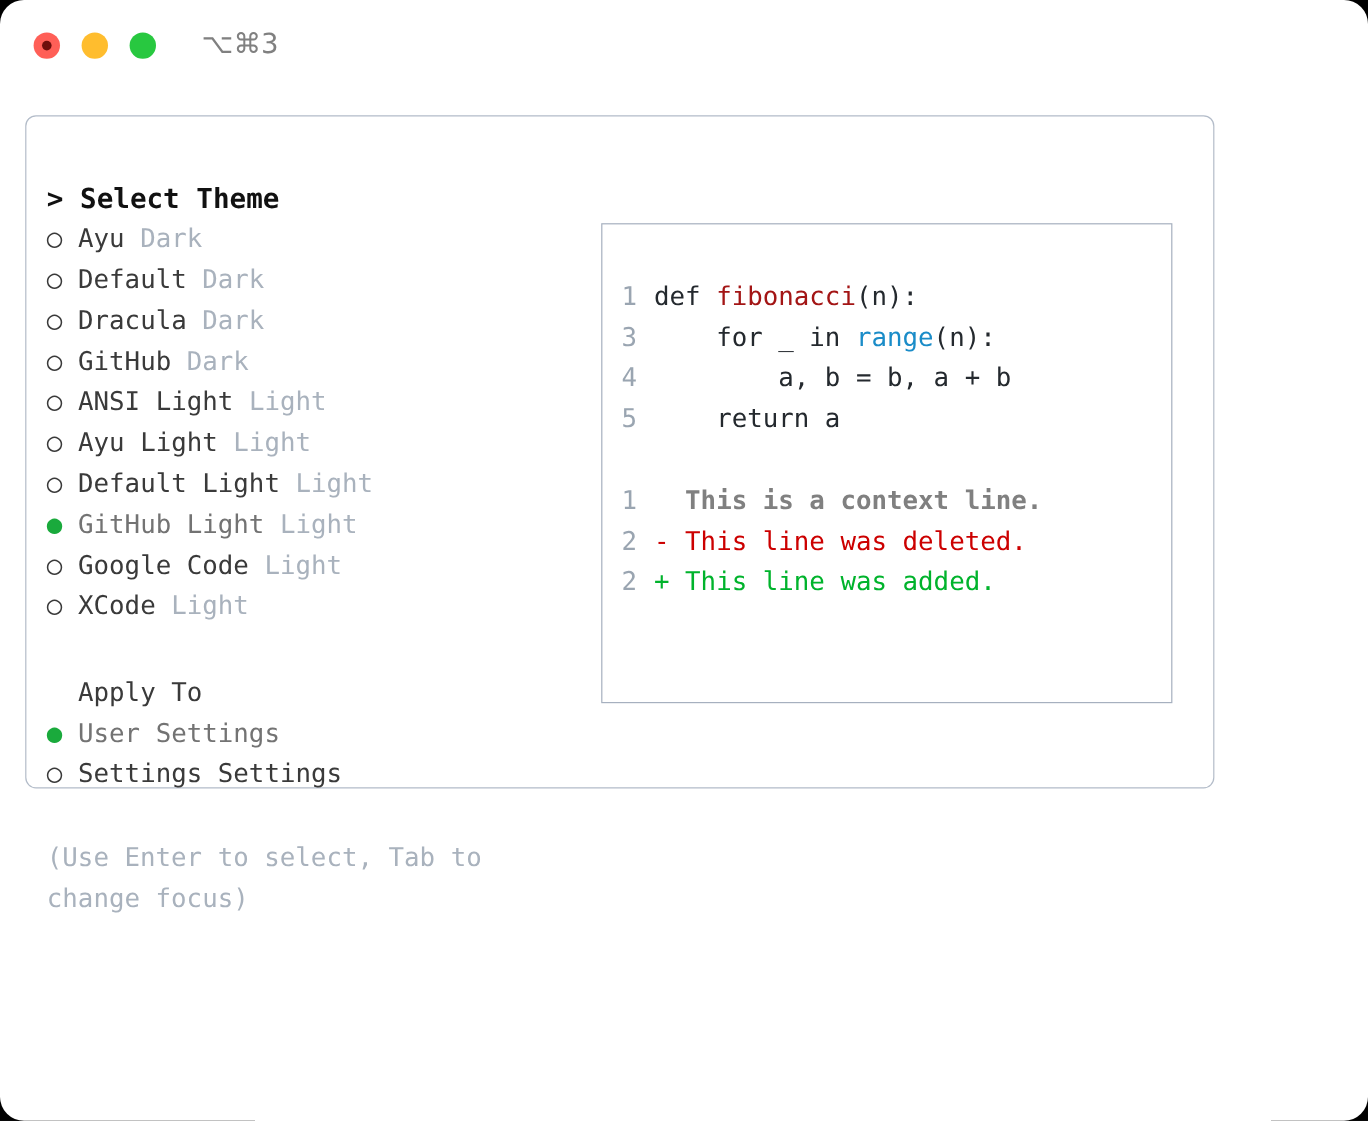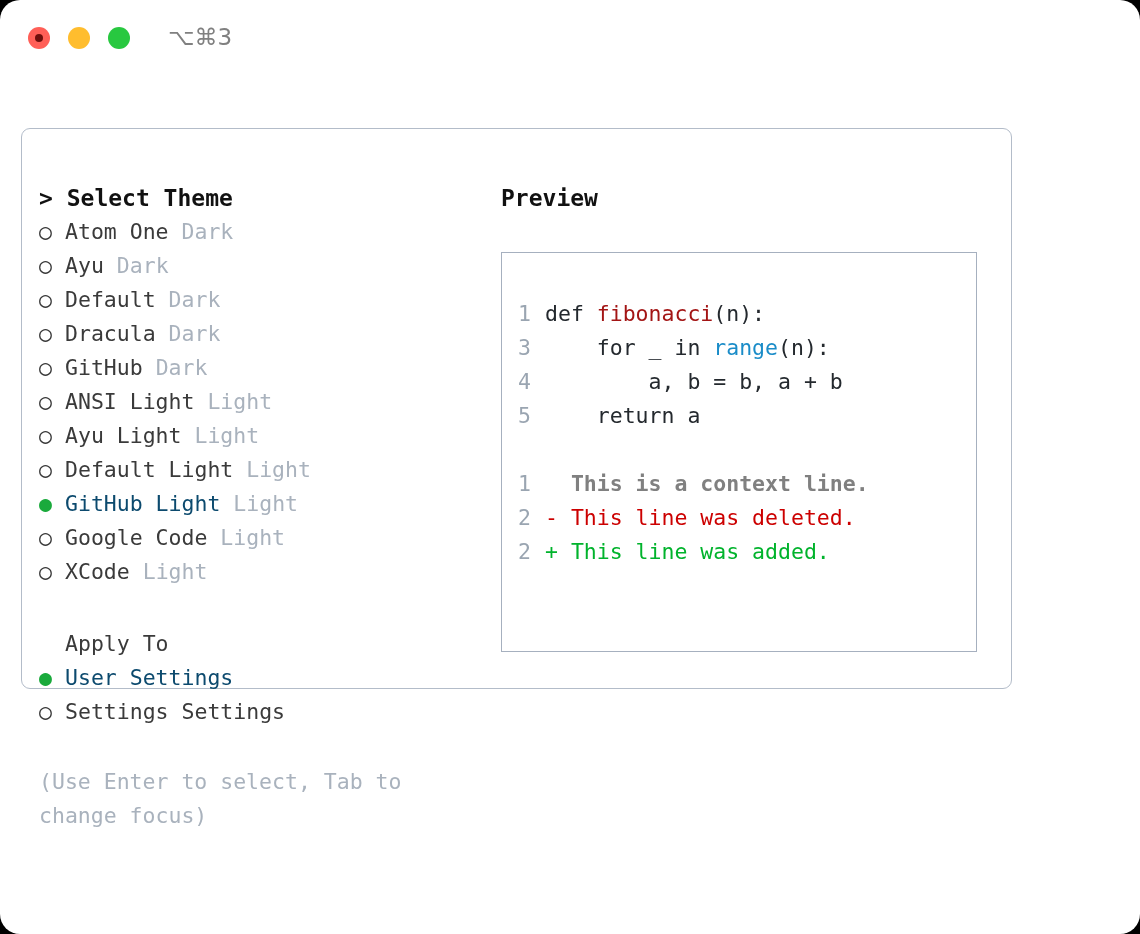--- a/index.html
+++ b/index.html
@@ -72,7 +72,6 @@
     border-radius: 9px;
     box-sizing: border-box;
     background: #ffffff;
-    margin-top: 32px;
   }
 
   .col-left {

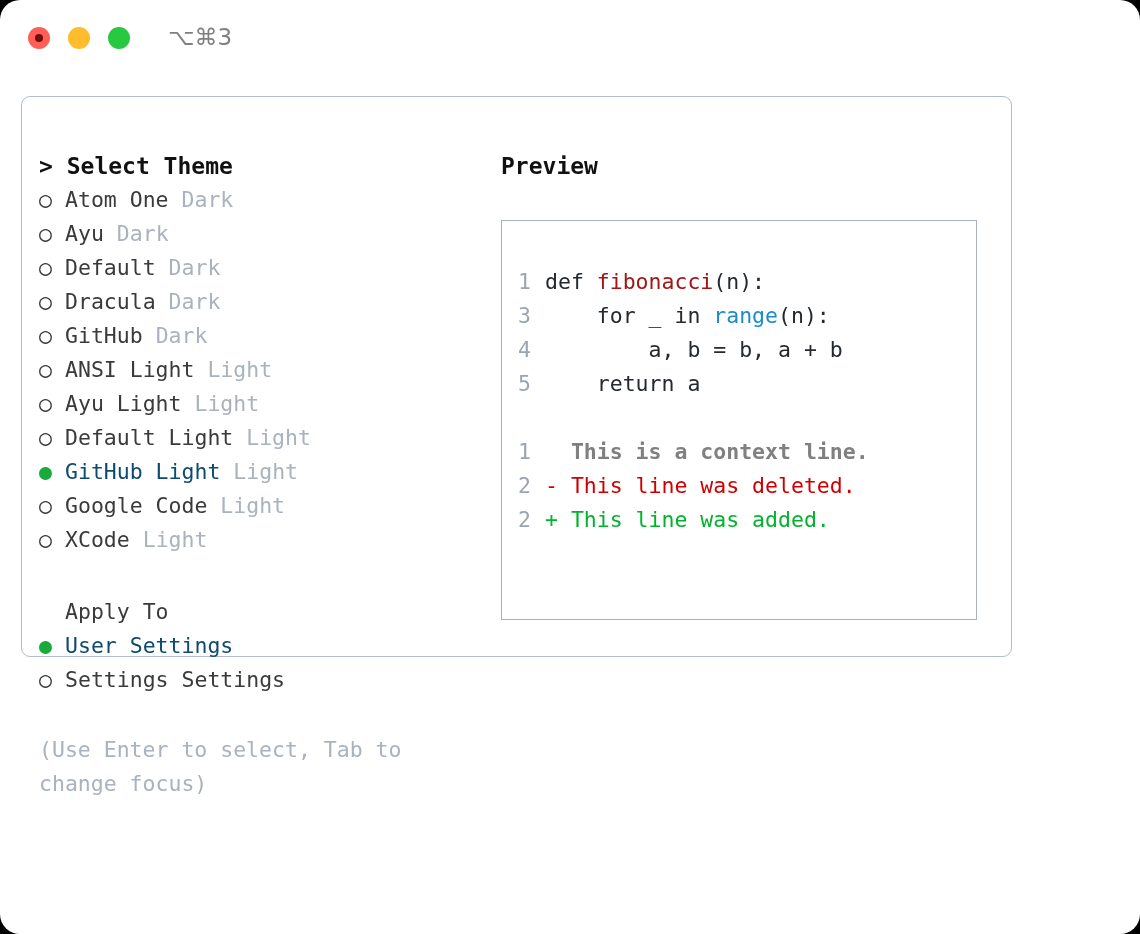--- a/index.html
+++ b/index.html
@@ -211,7 +211,6 @@
     </div>
 
     <div class="col-right">
-      <div class="preview-title">Preview</div>
       <div class="code-box">
         <div id="code-lines">
             <div class="code-line"><span class="ln">1</span><span>def </span><span class="tok-fn">fibonacci</span><span>(n):</span></div>

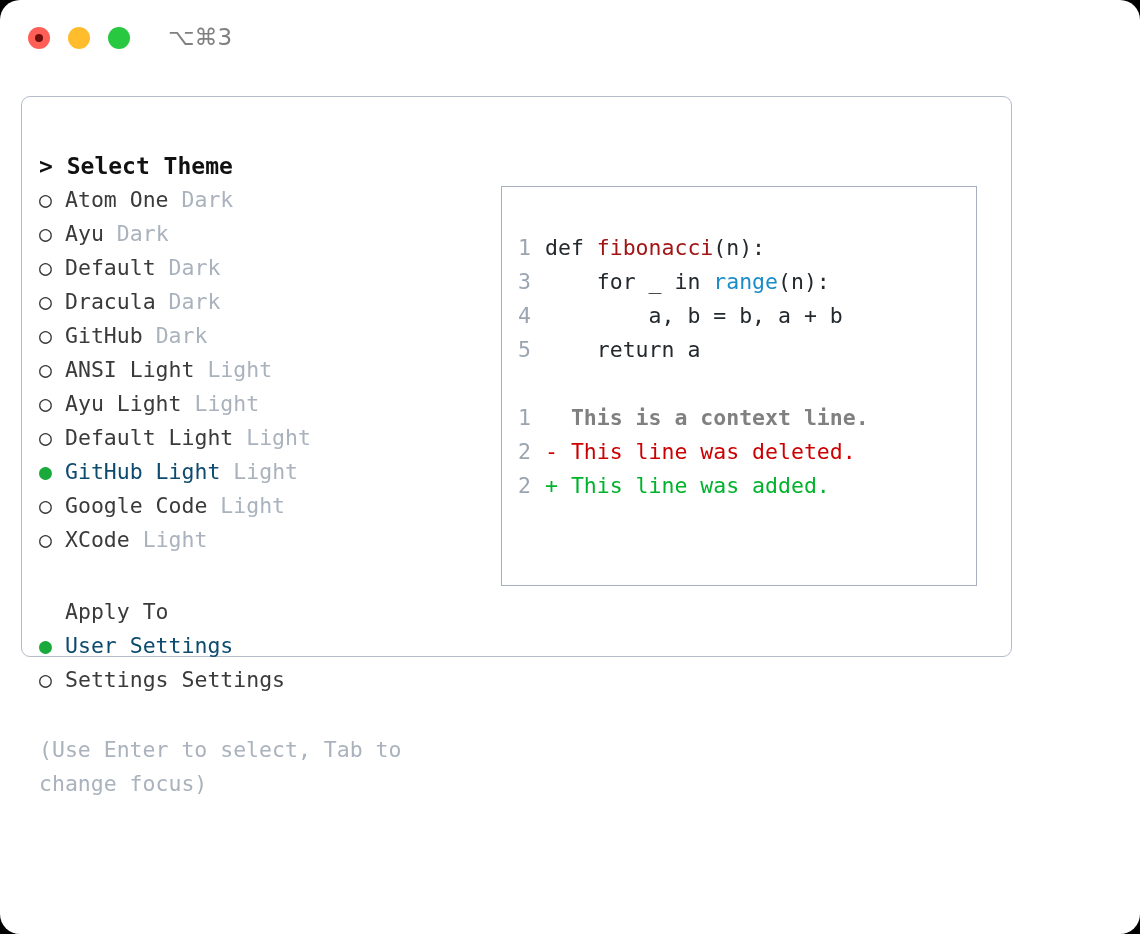--- a/index.html
+++ b/index.html
@@ -186,7 +186,6 @@
     <div class="col-left">
       <div class="heading">&gt; Select Theme</div>
       <div id="theme-list">
-          <div class="row"><span class="bullet">○</span><span class="label">Atom One</span><span> </span><span class="cat">Dark</span></div>
           <div class="row"><span class="bullet">○</span><span class="label">Ayu</span><span> </span><span class="cat">Dark</span></div>
           <div class="row"><span class="bullet">○</span><span class="label">Default</span><span> </span><span class="cat">Dark</span></div>
           <div class="row"><span class="bullet">○</span><span class="label">Dracula</span><span> </span><span class="cat">Dark</span></div>

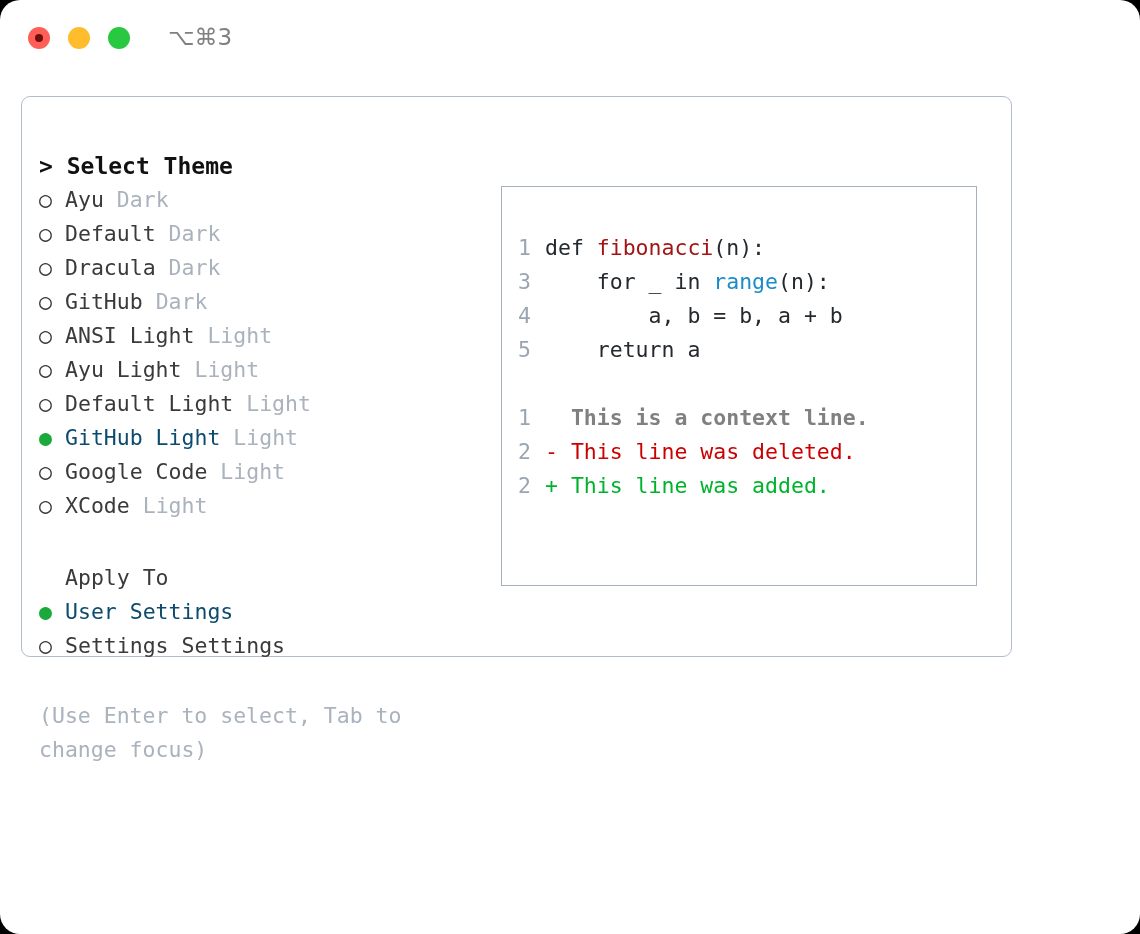--- a/index.html
+++ b/index.html
@@ -108,7 +108,7 @@
     color: #3a3a3a;
   }
   .bullet.on { color: #1aaa3c; }
-  .row.selected .label { color: #0c4a6e; }
+  .row.selected .label { color: #737373; }
   .label { color: #3a3a3a; }
   .cat {
     color: #a9b2bd;

